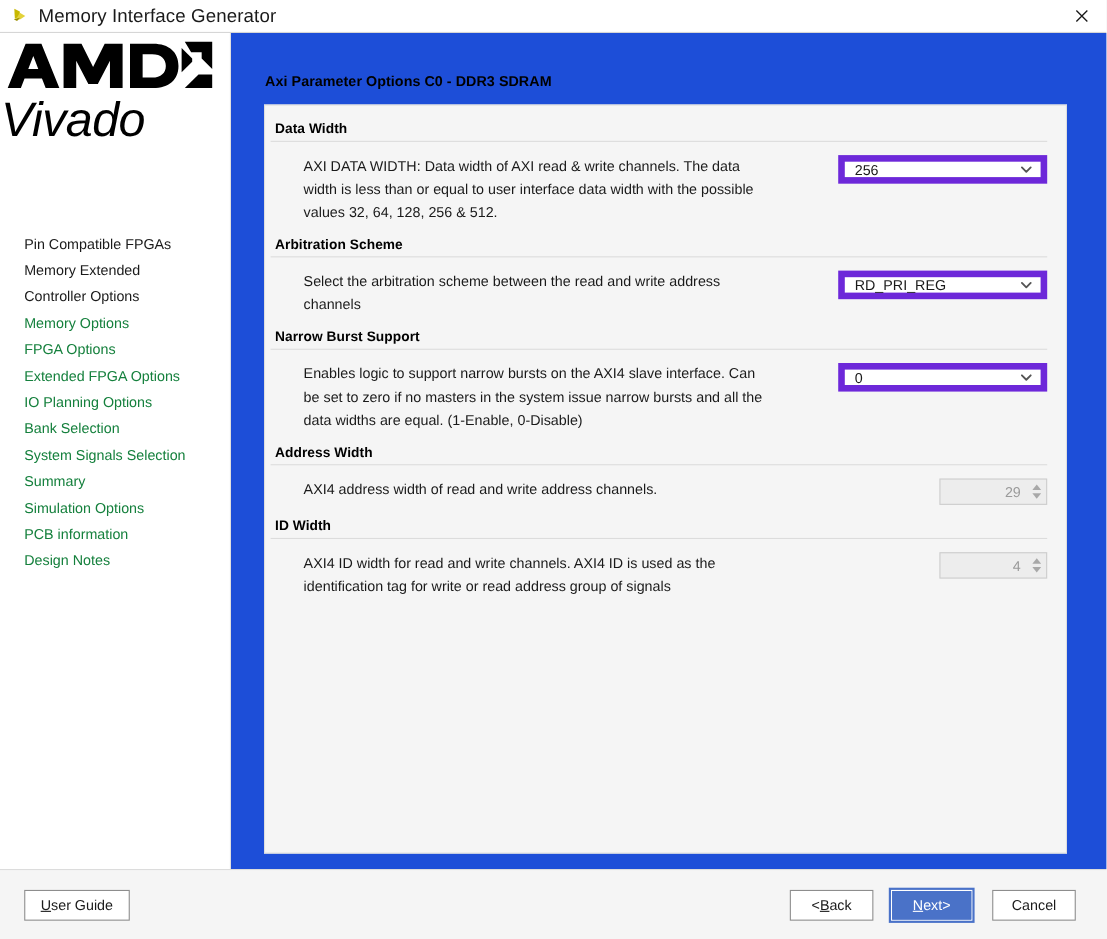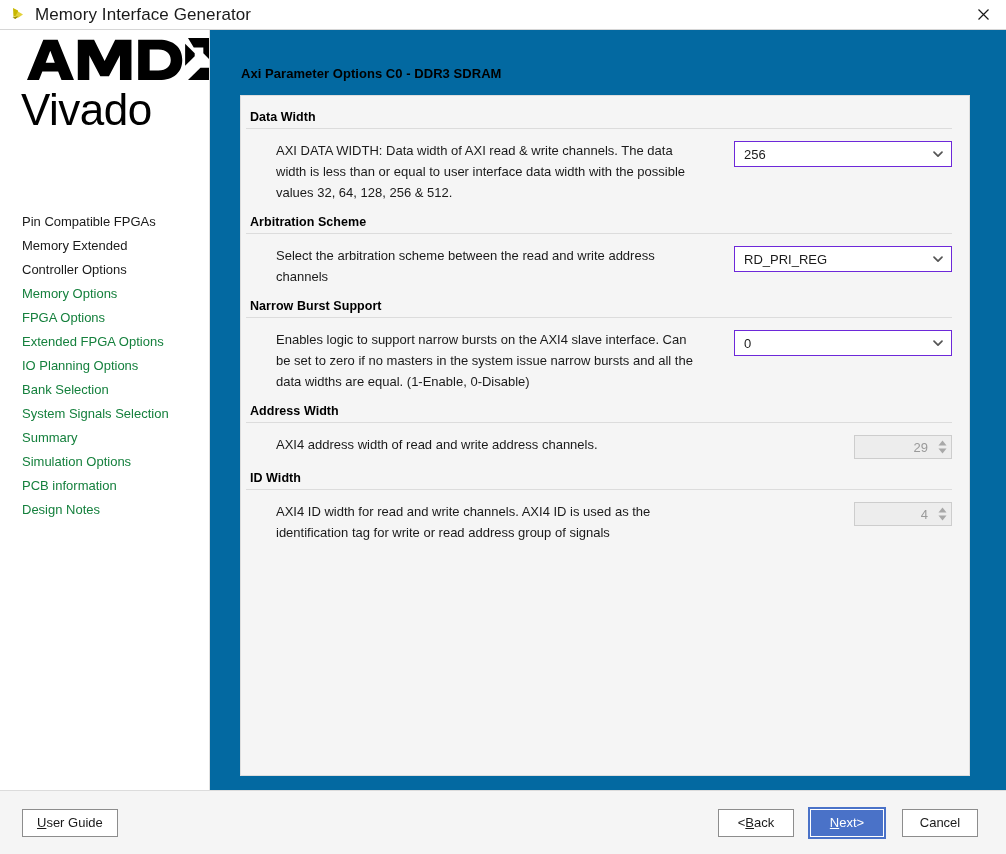--- a/index.html
+++ b/index.html
@@ -99,7 +99,7 @@
   .content {
     flex: 1 1 auto;
     position: relative;
-    background: #0369a1;
+    background: #1d4ed8;
     padding: 0 36px 0 30px;
     min-width: 0;
   }

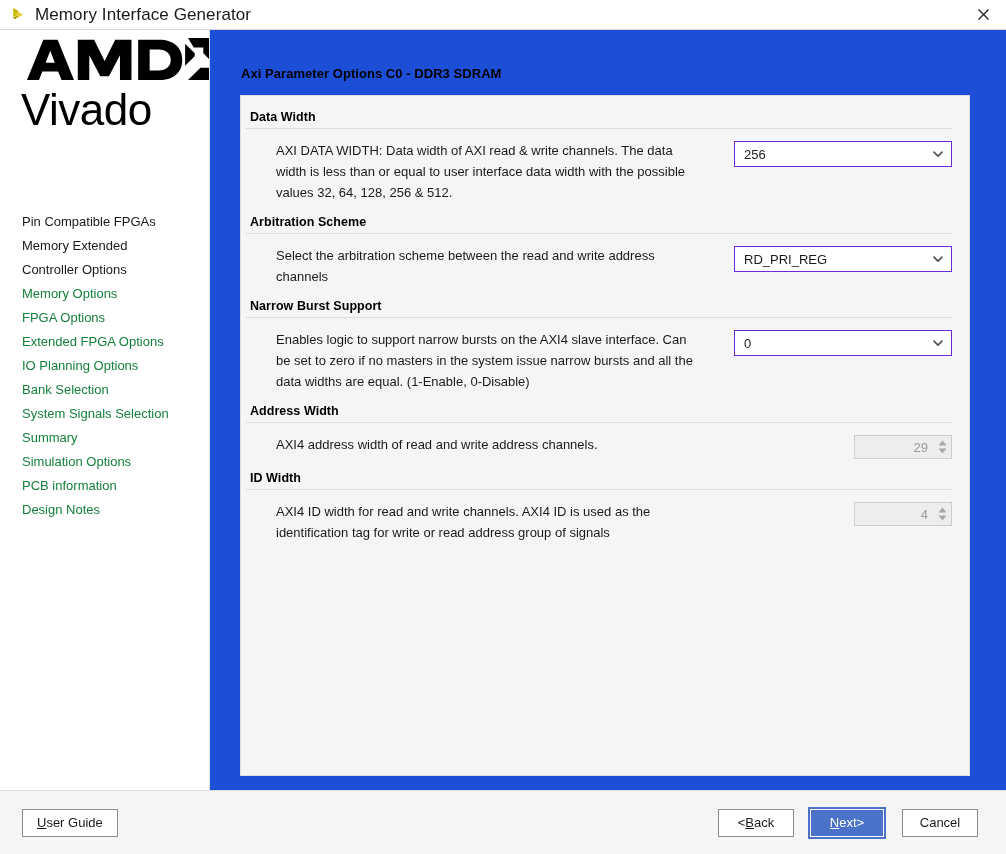--- a/index.html
+++ b/index.html
@@ -64,8 +64,9 @@
     height: 104px; min-height: 104px;
     position: relative;
     overflow: hidden;
-    padding-left: 20px;
+    padding-left: 0;
     padding-top: 6px;
+    font-style: italic;
   }
   .brand-amd {
     height: 46px;

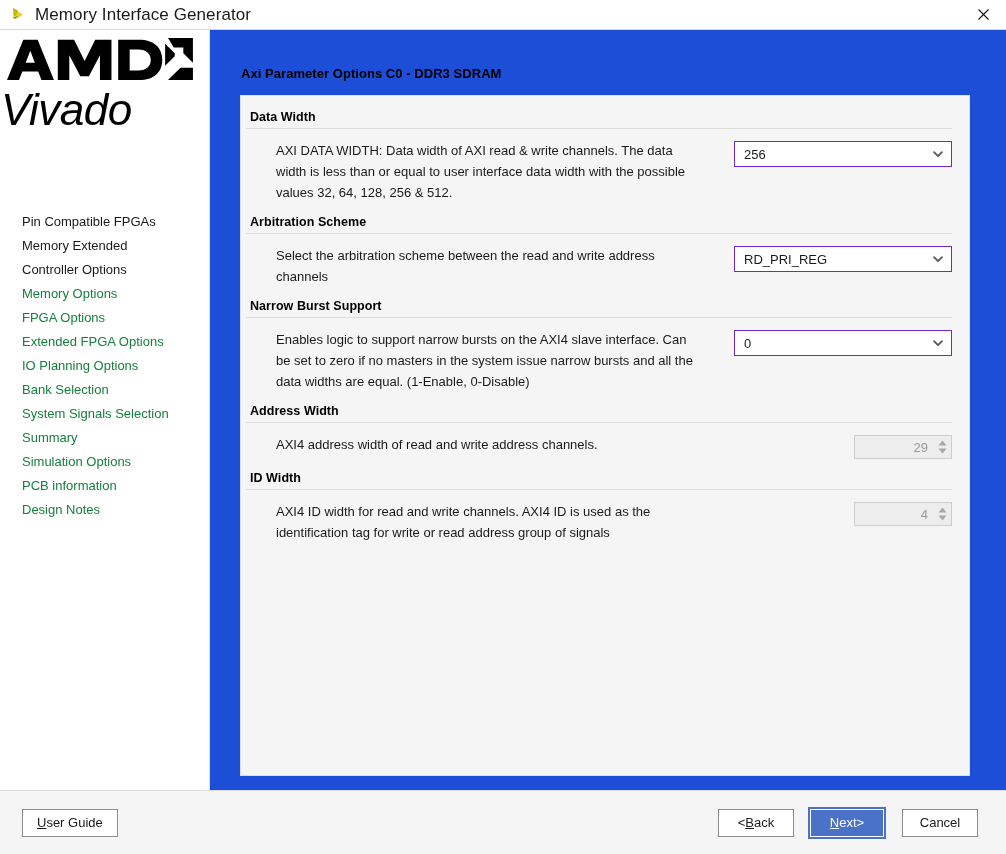--- a/index.html
+++ b/index.html
@@ -154,9 +154,9 @@
 
   
   .combo {
-    width: 218px; height: 26px;
-    background: #ffffff;
-    border: 1px solid #6d28d9;
+    width: 190px; height: 26px;
+    background: #ffffff;
+    border: 6px solid #6d28d9;
     display: flex; align-items: center;
     padding: 0 6px 0 9px;
     font-size: 13px; color: #1a1a1a;

